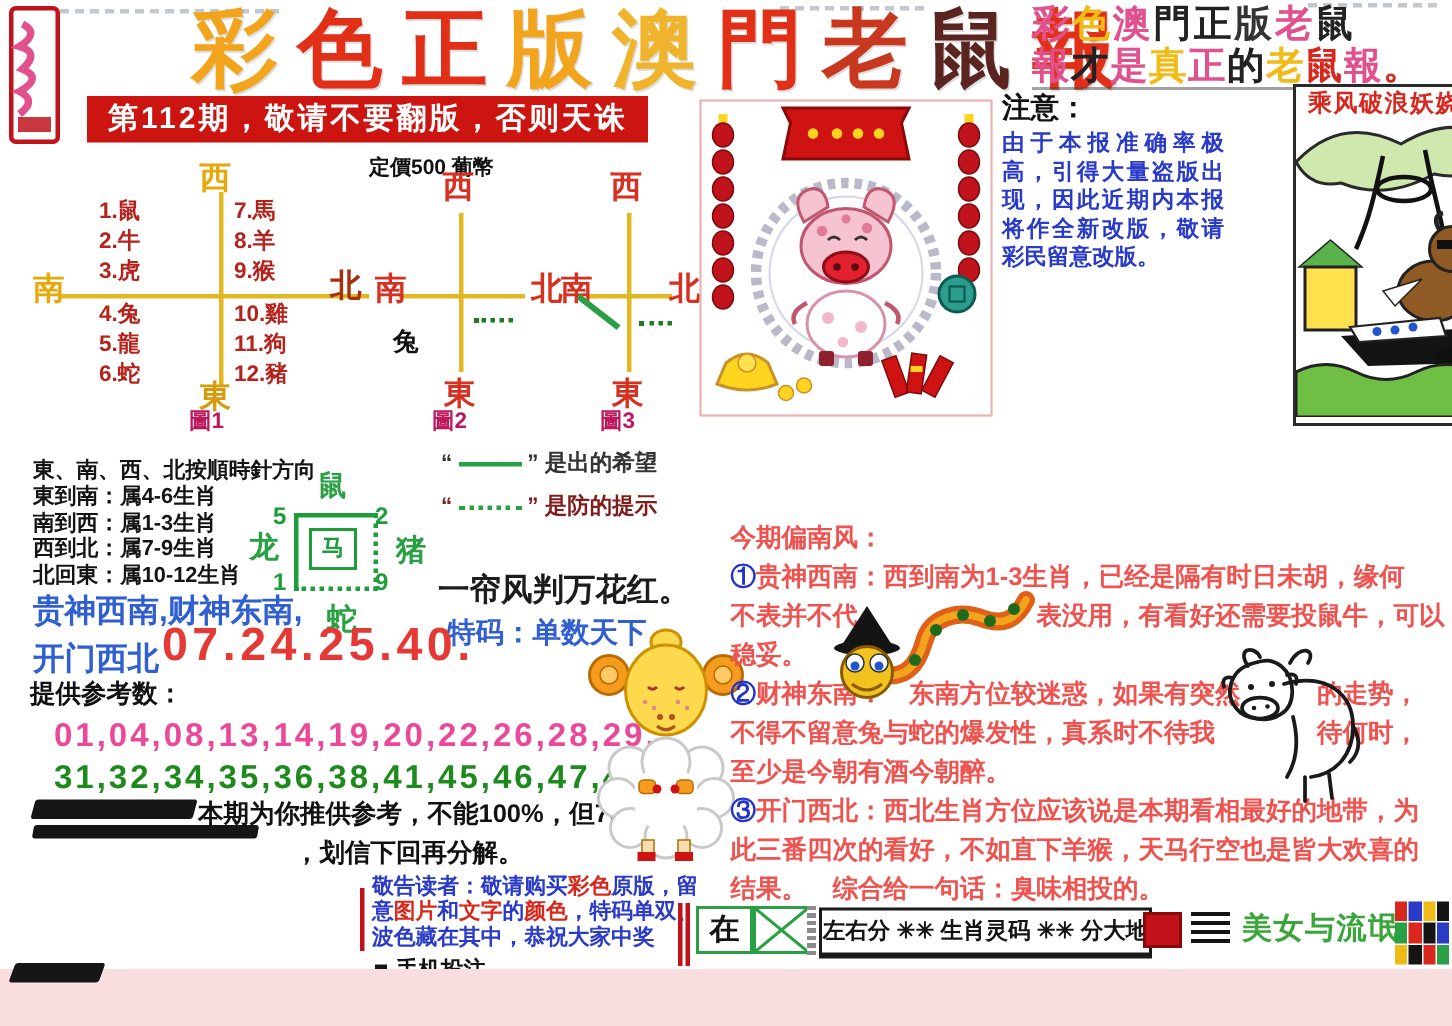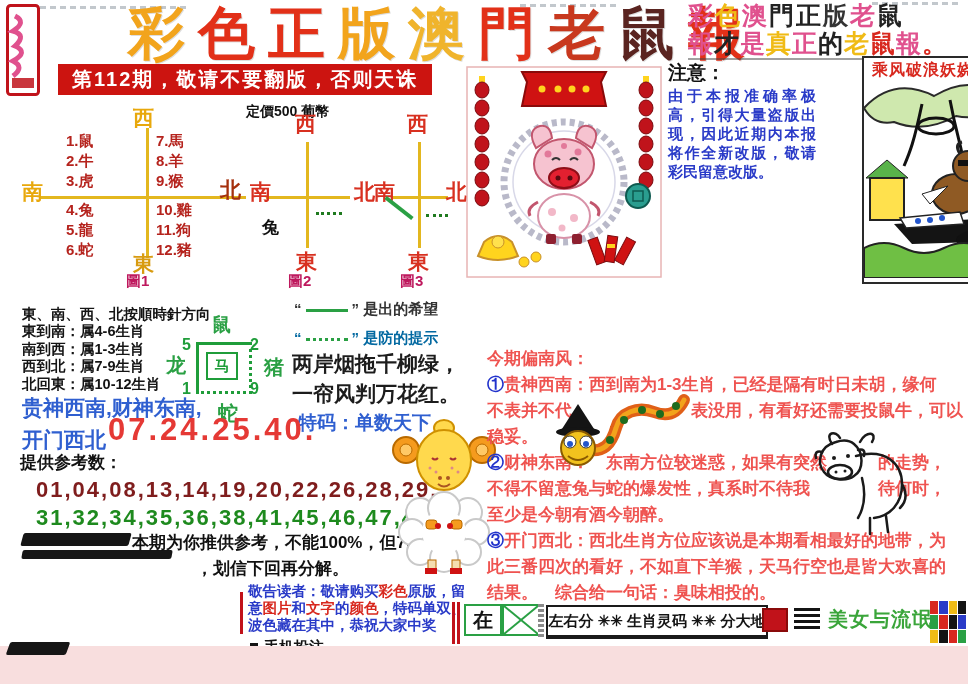--- a/index.html
+++ b/index.html
@@ -249,7 +249,7 @@
     <span>“</span><span class="leg-line" style="border-top:3px solid #2aa044;"></span><span>”</span>
     <span>是出的希望</span>
   </div>
-  <div class="t" style="left:294px;top:329px;font-size:15px;color:#0369a1;">
+  <div class="t" style="left:294px;top:329px;font-size:15px;color:#7f1d1d;">
     <span>“</span><span class="leg-line" style="border-top:3px dotted #2aa044;"></span><span>”</span>
     <span>是防的提示</span>
   </div>

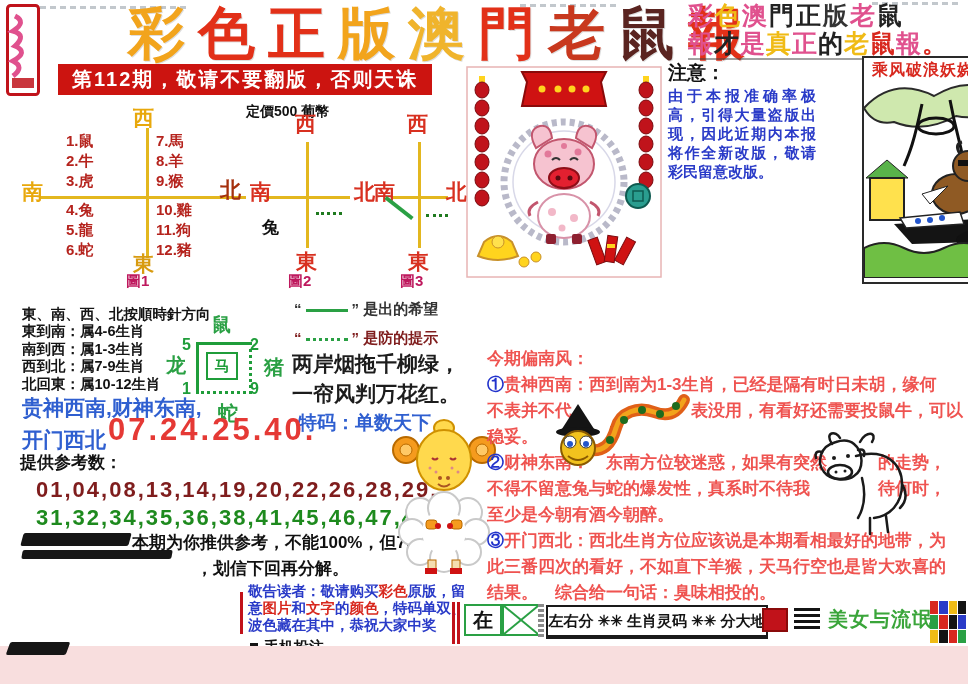--- a/index.html
+++ b/index.html
@@ -254,7 +254,6 @@
     <span>是防的提示</span>
   </div>
 
-  <div class="t" style="left:292px;top:352px;font-size:21px;color:#1c1c1c;">两岸烟拖千柳绿，</div>
   <div class="t" style="left:292px;top:382px;font-size:21px;color:#1c1c1c;">一帘风判万花红。</div>
   <div class="t" style="left:298px;top:412px;font-size:19px;color:#2f5fd0;">特码：单数天下</div>
 

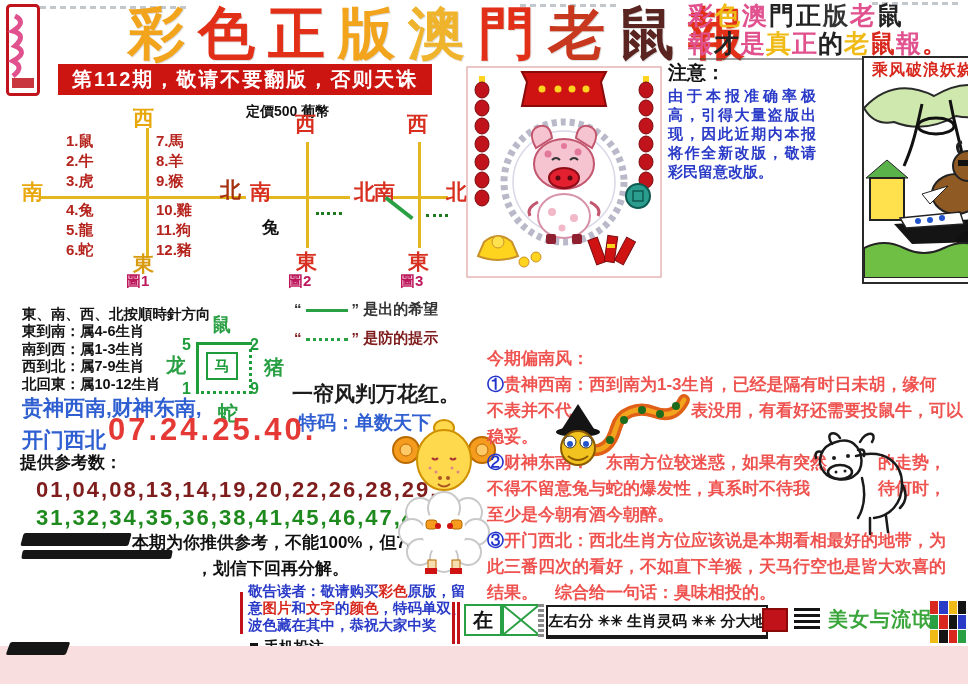--- a/index.html
+++ b/index.html
@@ -262,7 +262,7 @@
 
   <div class="t" style="left:20px;top:453px;font-size:17px;color:#111;">提供参考数：</div>
   <div class="t" style="left:108px;top:412px;font-size:31px;color:#e53935;letter-spacing:3px;">07.24.25.40.</div>
-  <div class="t" style="left:36px;top:477px;font-size:22px;color:#7f1d1d;letter-spacing:2px;">01,04,08,13,14,19,20,22,26,28,29,</div>
+  <div class="t" style="left:36px;top:477px;font-size:22px;color:#ec4899;letter-spacing:2px;">01,04,08,13,14,19,20,22,26,28,29,</div>
   <div class="t" style="left:36px;top:505px;font-size:22px;color:#1e8a1e;letter-spacing:2px;">31,32,34,35,36,38,41,45,46,47,48,</div>
   <div class="scribble" style="left:22px;top:533px;width:108px;height:13px;transform:skewX(-15deg);"></div>
   <div class="scribble" style="left:22px;top:550px;width:150px;height:9px;transform:skewX(-10deg);"></div>

